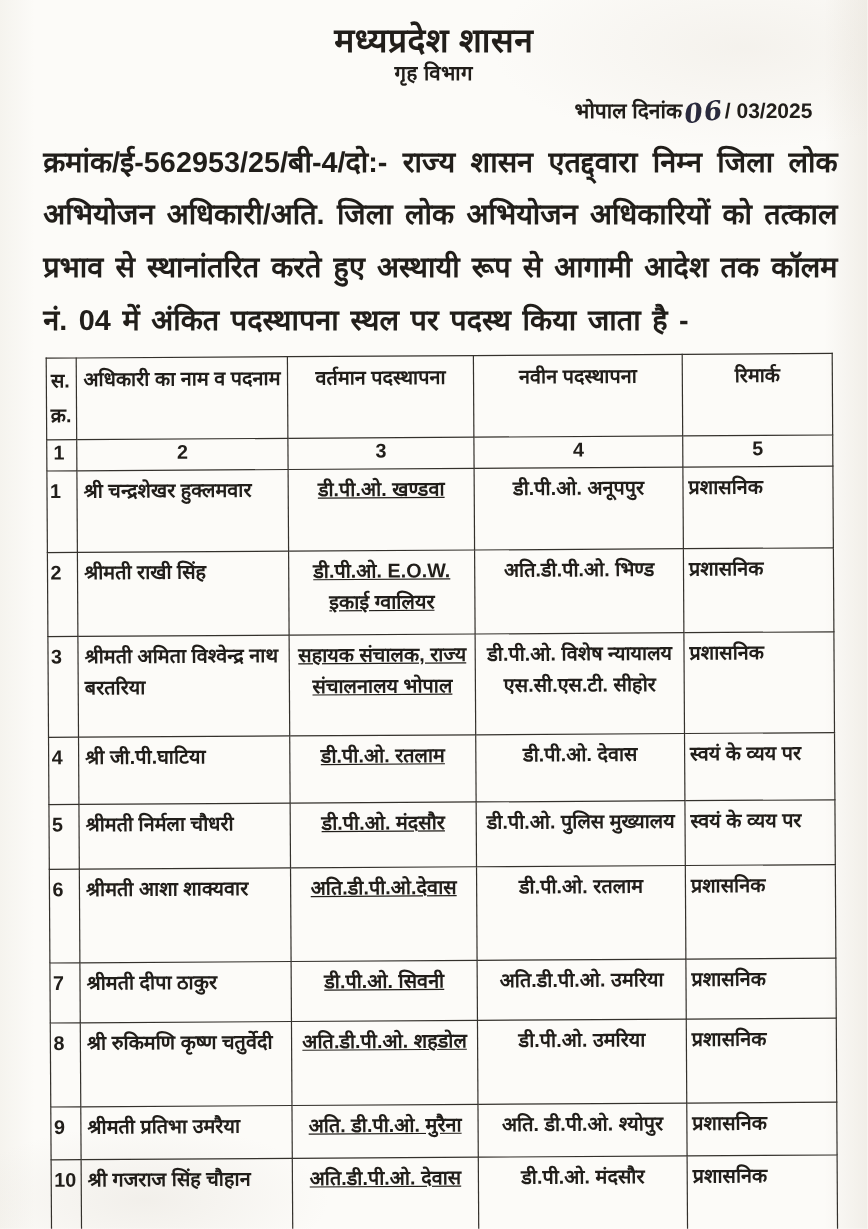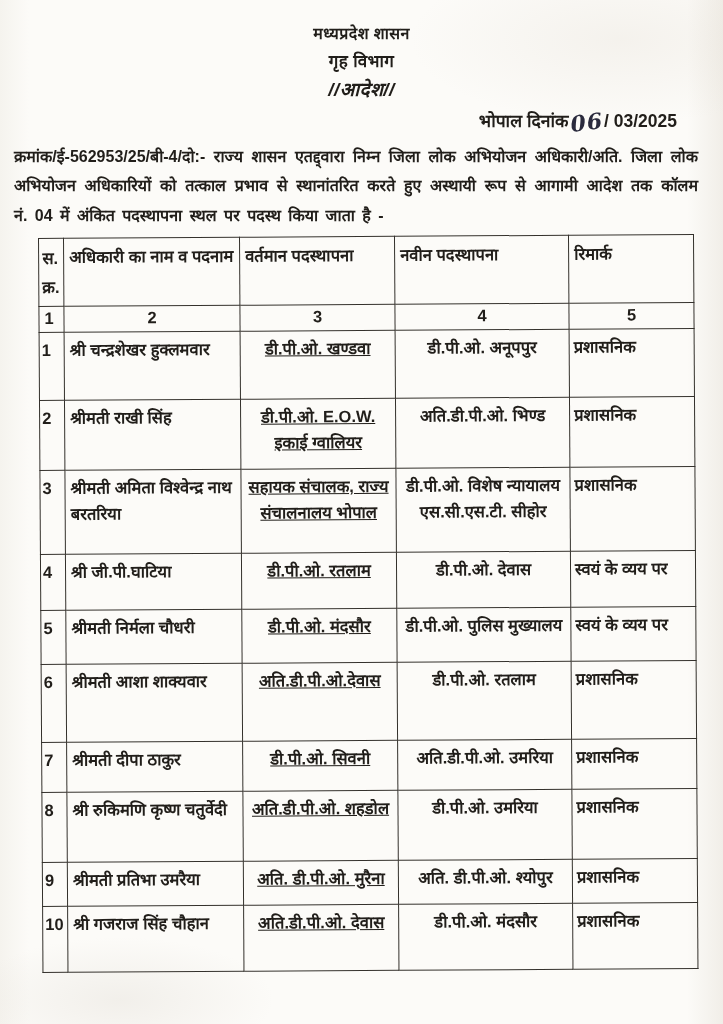--- a/index.html
+++ b/index.html
@@ -22,7 +22,7 @@
 
   .doc-header{text-align:center;font-weight:bold;}
   .doc-header .h-line{font-size:17px;line-height:28px;letter-spacing:.4px;}
-  .doc-header .h-line.title{font-size:16px;}
+  .doc-header .h-line.title{font-size:28px;}
   .doc-header .h-line.order{font-style:italic;font-size:19px;}
 
   .date-line{

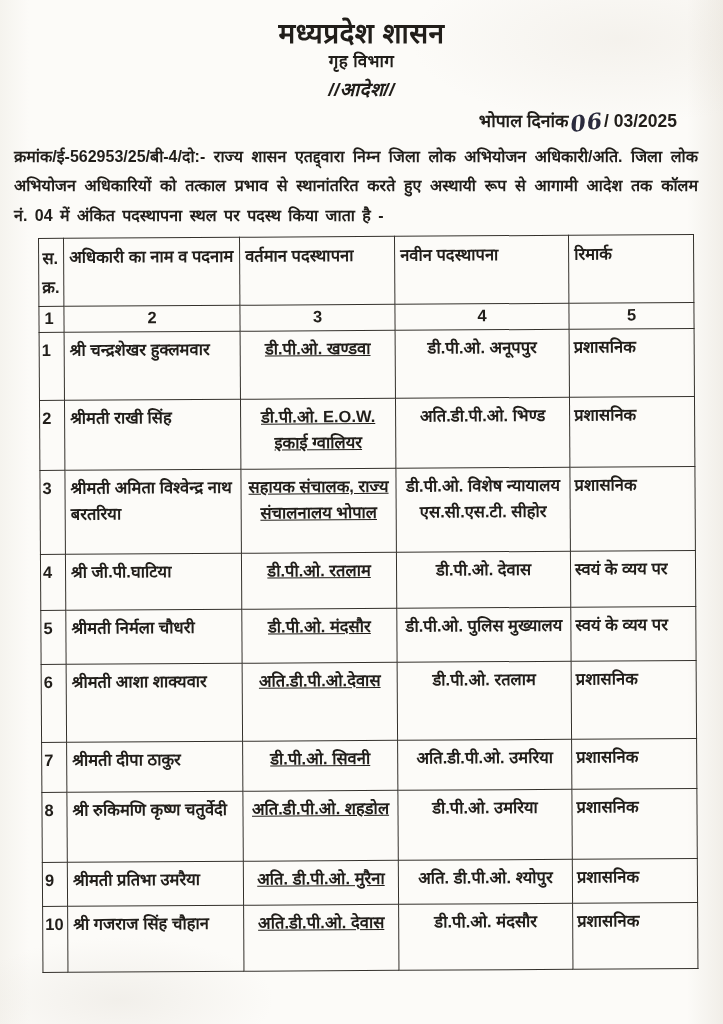--- a/index.html
+++ b/index.html
@@ -93,7 +93,6 @@
   <div class="doc-header">
     <div class="h-line title">मध्यप्रदेश शासन</div>
     <div class="h-line">गृह विभाग</div>
-    <div class="h-line order">//आदेश//</div>
   </div>
 
   <div class="date-line">

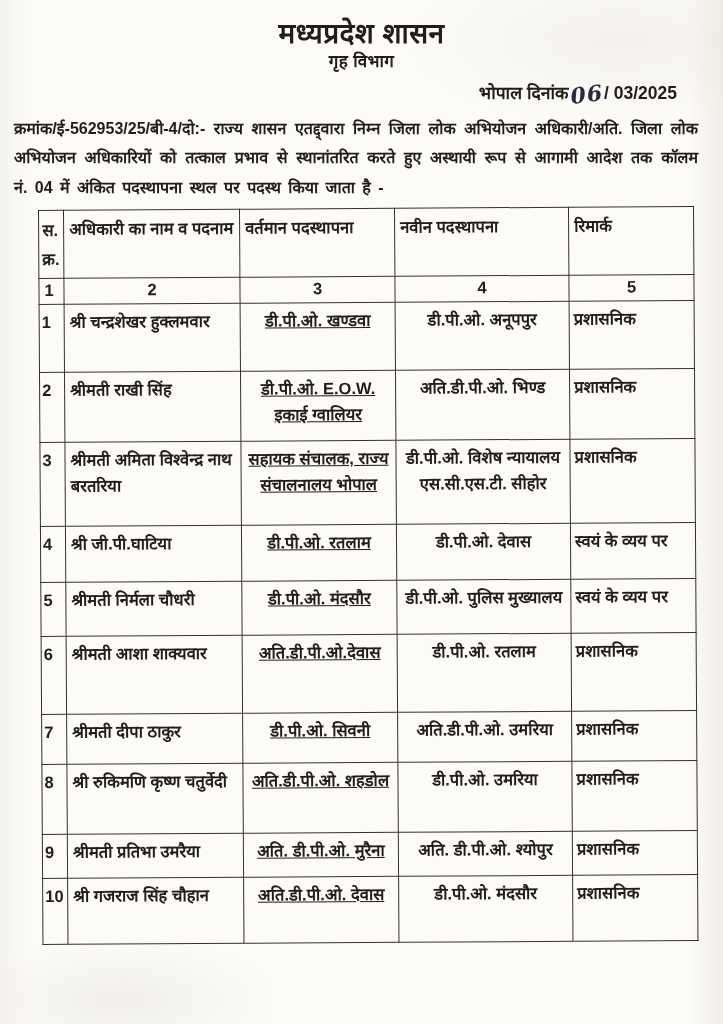--- a/index.html
+++ b/index.html
@@ -46,8 +46,8 @@
   }
 
   .order-paragraph{
-    margin:10px 25px 0 14px;
-    font-size:16px;
+    margin:10px 25px 0 36px;
+    font-size:24px;
     font-weight:bold;
     line-height:1.83;
     text-align:justify;

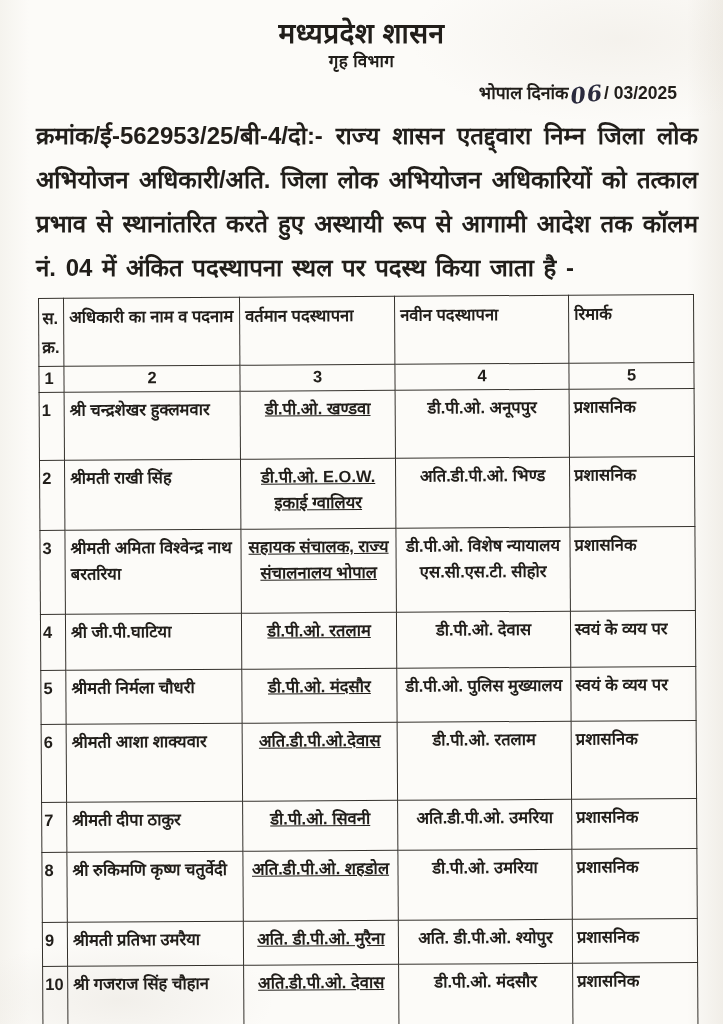--- a/index.html
+++ b/index.html
@@ -73,7 +73,7 @@
     padding:4px 5px;
     line-height:1.6;
   }
-  .transfer-table thead th{font-weight:bold;text-align:left;padding-top:5px;}
+  .transfer-table thead th{font-weight:bold;text-align:center;padding-top:5px;}
   .transfer-table thead tr.head-row{height:58px;}
   .transfer-table thead th.th-sn{text-align:right;padding-left:3px;line-height:1.75;}
   .transfer-table tr.num-row{height:26px;}

